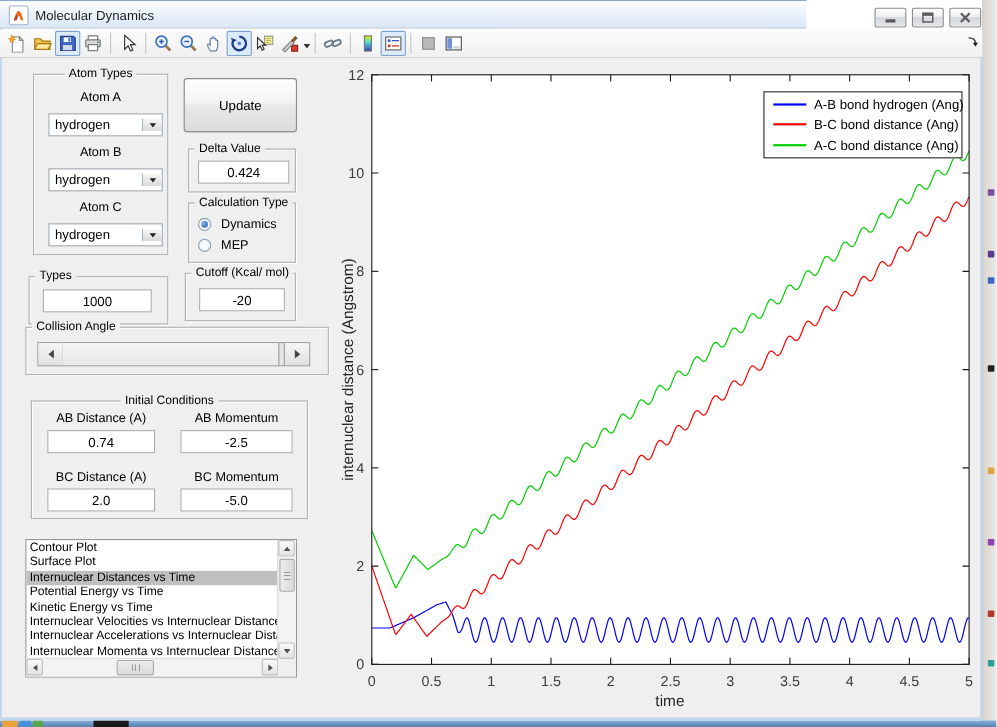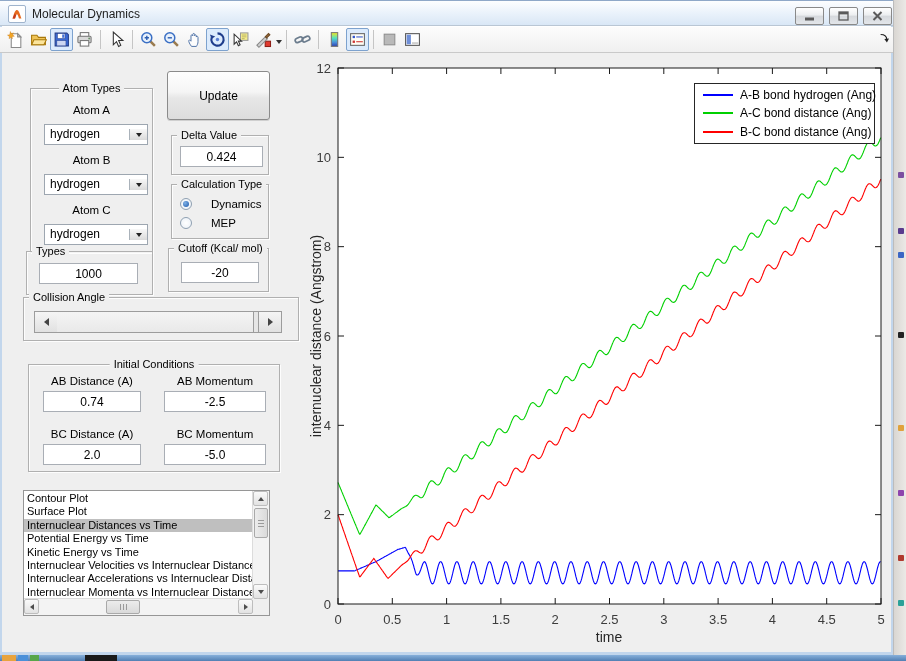--- a/index.html
+++ b/index.html
@@ -13,7 +13,7 @@
   .bg-bottom .seg{position:absolute;top:0;height:6px;}
 
   
-  .titlebar{position:absolute;left:0;top:0;width:893px;height:26px;box-sizing:border-box;background:linear-gradient(#fdfeff,#eaf2fb 50%,#d9e7f6);border-top:1px solid #8fa8c8;border-bottom:1px solid #b9c6d4;}
+  .titlebar{position:absolute;left:0;top:0;width:733px;height:26px;box-sizing:border-box;background:linear-gradient(#fdfeff,#eaf2fb 50%,#d9e7f6);border-top:1px solid #8fa8c8;border-bottom:1px solid #b9c6d4;}
   .app-icon{position:absolute;left:8px;top:4px;width:18px;height:18px;background:#fff;border:1px solid #9fb4cd;border-radius:2px;box-sizing:border-box;}
   .app-icon svg{width:100%;height:100%;display:block;}
   .wtitle{position:absolute;left:32px;top:6px;font-size:12px;color:#1e1e1e;}

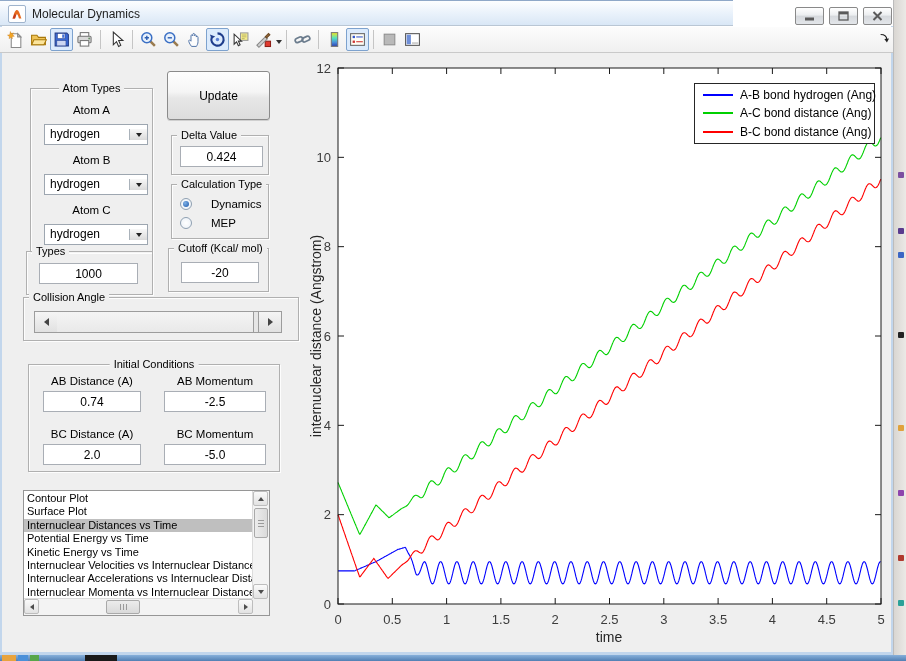--- a/index.html
+++ b/index.html
@@ -316,7 +316,7 @@
 
   <div class="client"></div>
 
-  <div class="panel" style="left:30px;top:88px;width:123px;height:165px;">
+  <div class="panel" style="left:30px;top:67px;width:123px;height:165px;">
     <span class="ptitle center">Atom Types</span>
     <div id="atom-fields">
         <div class="lbl" style="left: 0px; width: 121px; top: 15px;">Atom A</div>

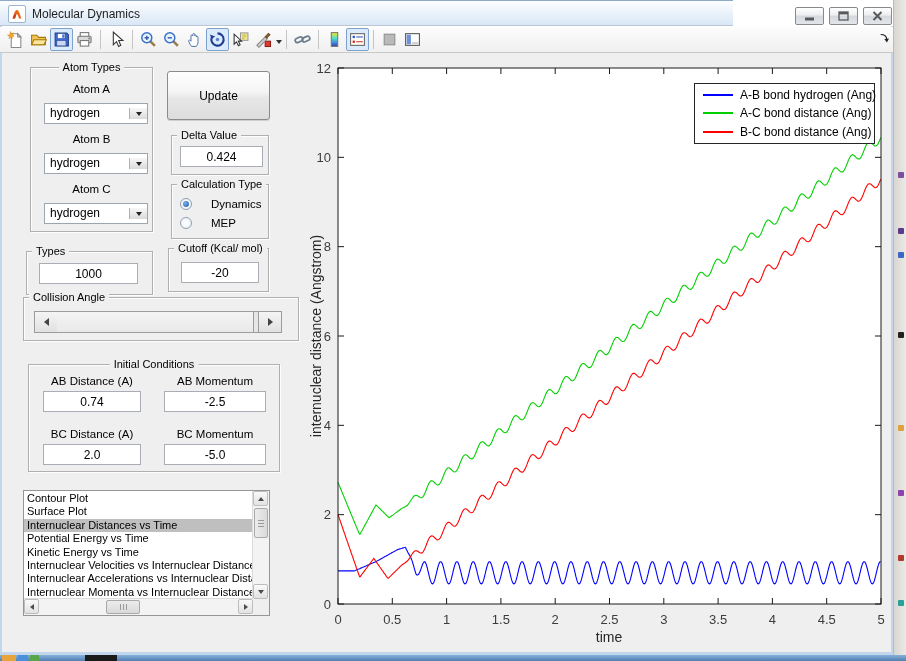--- a/index.html
+++ b/index.html
@@ -504,13 +504,13 @@
         <span class="leg-txt">A-B bond hydrogen (Ang)</span>
       </div>
       <div class="leg-row">
+        <span class="leg-line" style="border-top-color:#FF0000"></span>
+        <span class="leg-txt">B-C bond distance (Ang)</span>
+      </div>
+      <div class="leg-row">
         <span class="leg-line" style="border-top-color:#00D000"></span>
         <span class="leg-txt">A-C bond distance (Ang)</span>
       </div>
-      <div class="leg-row">
-        <span class="leg-line" style="border-top-color:#FF0000"></span>
-        <span class="leg-txt">B-C bond distance (Ang)</span>
-      </div>
     </div>
 
 </div>

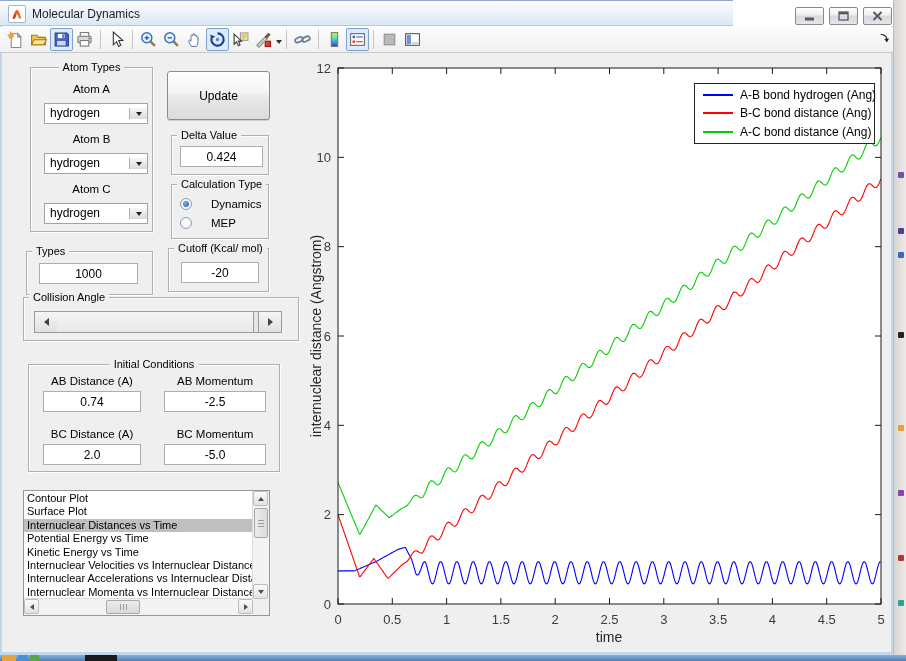--- a/index.html
+++ b/index.html
@@ -51,7 +51,7 @@
 
   .update-btn{position:absolute;left:167px;top:71px;width:103px;height:49px;border:1px solid #8b8b8b;border-radius:3px;background:linear-gradient(#fefefe,#f5f5f5 42%,#e7e7e7 55%,#dcdcdc);font-size:12px;font-family:inherit;color:#000;box-shadow:0 1px 0 #cfcfcf;}
 
-  .opt{position:absolute;display:flex;align-items:center;gap:19px;font-size:11.5px;}
+  .opt{position:absolute;display:flex;align-items:center;gap:9px;font-size:11.5px;}
   .radio{width:12px;height:12px;border-radius:50%;border:1px solid #8fa0b2;background:radial-gradient(#ffffff,#e9eff6);box-sizing:border-box;position:relative;}
   .radio.sel::after{content:"";position:absolute;left:2px;top:2px;width:6px;height:6px;border-radius:50%;background:radial-gradient(circle at 35% 35%,#7fb2e8,#1c57a8);}
 

